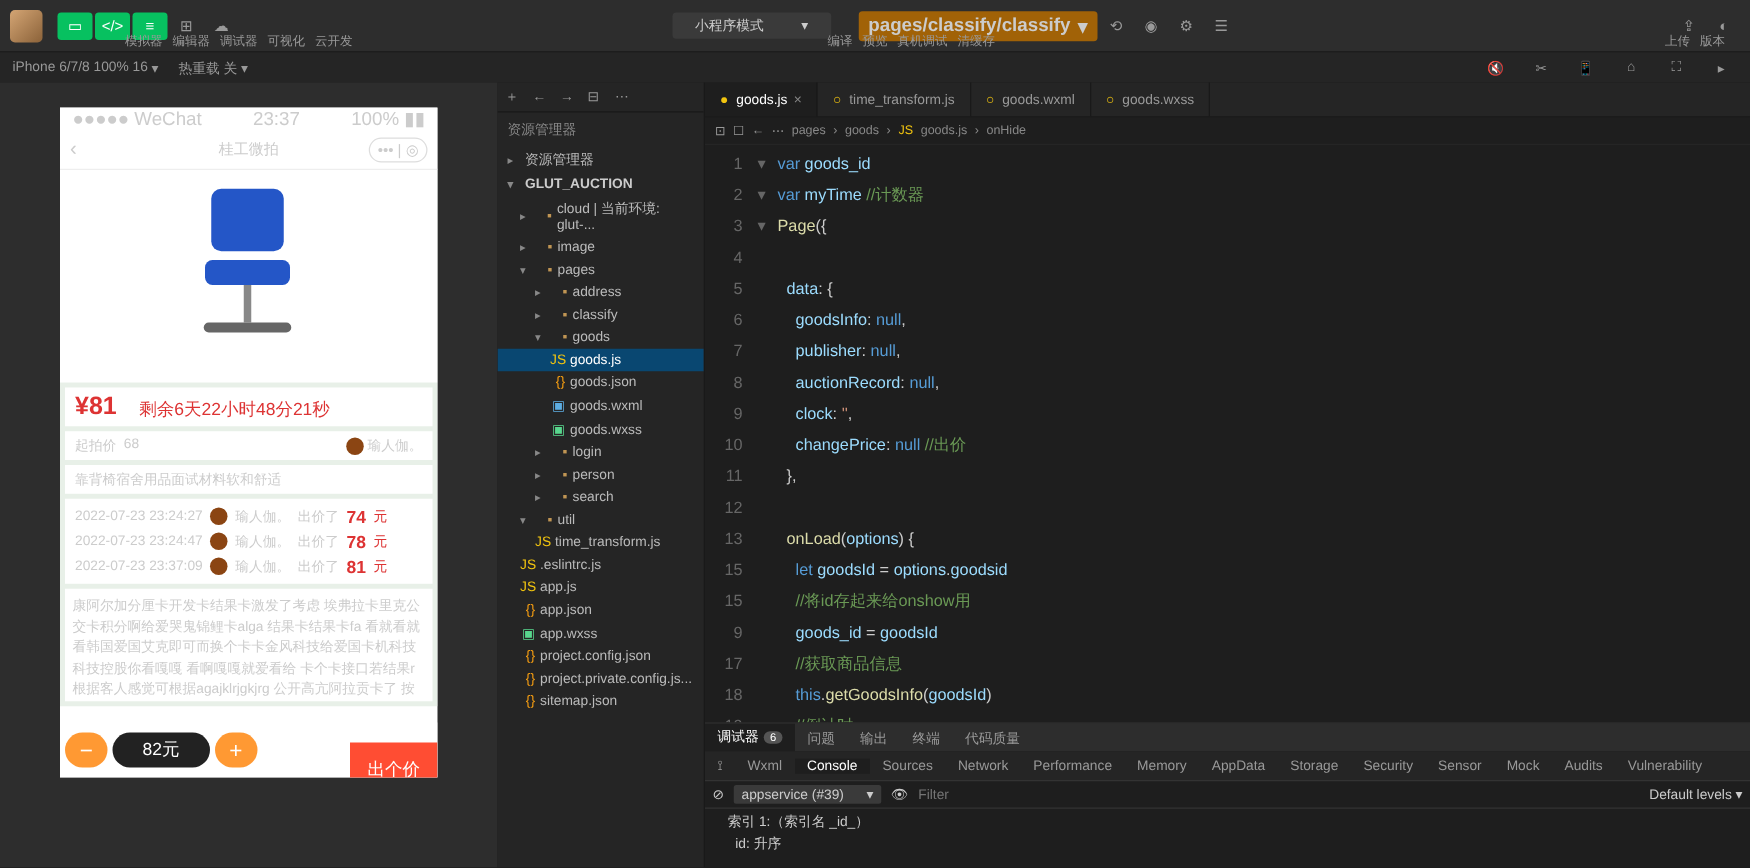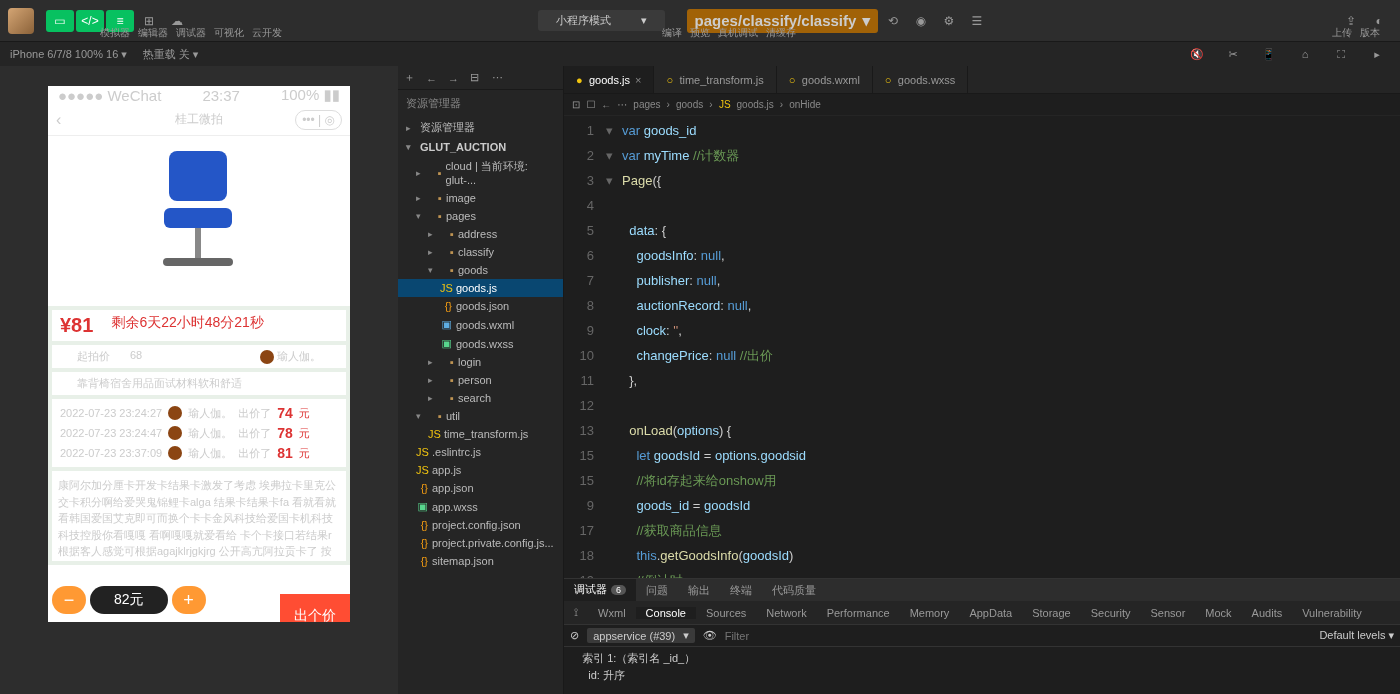--- a/index.html
+++ b/index.html
@@ -41,7 +41,7 @@
 .chair-seat { width: 68px; height: 20px; background: #2456c7; border-radius: 6px; position: absolute; top: 62px; left: 15px;}
 .chair-pole { width:6px; height:30px; background:#888; position:absolute; top:82px; left:46px;}
 .chair-base { width:70px; height:8px; background:#666; border-radius:4px; position:absolute; top:112px; left:14px;}
-.price-row { background:#fff; padding: 4px 8px; display:flex; align-items:flex-start; margin:4px;}
+.price-row { background:#fff; padding: 4px 8px; display:flex; align-items:flex-end; margin:4px;}
 .price-main { color:#d33; font-size:20px; font-weight:bold;}
 .countdown { color:#d33; font-size:14px; margin-left:18px;}
 .detail-row { background:#fff; padding:4px 25px; margin:0 4px 4px 4px; font-size:11px; display:flex; gap:20px;}

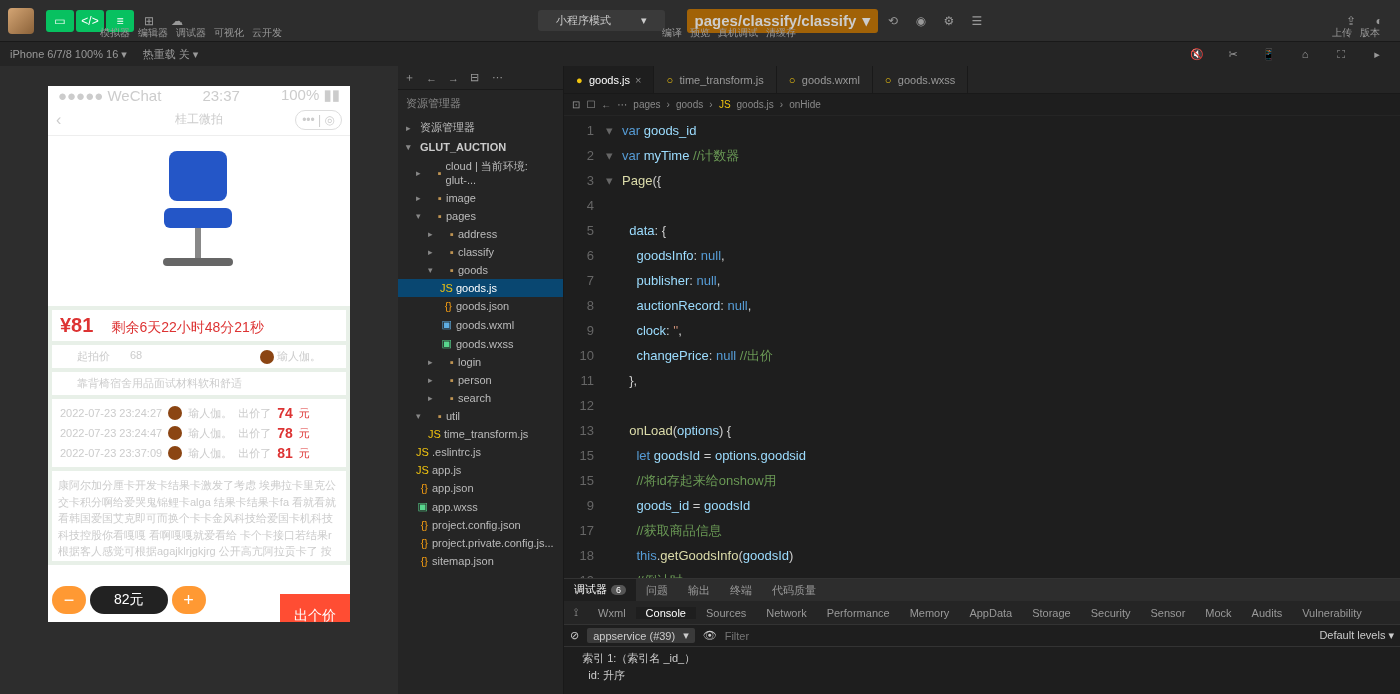--- a/index.html
+++ b/index.html
@@ -44,7 +44,7 @@
 .price-row { background:#fff; padding: 4px 8px; display:flex; align-items:flex-end; margin:4px;}
 .price-main { color:#d33; font-size:20px; font-weight:bold;}
 .countdown { color:#d33; font-size:14px; margin-left:18px;}
-.detail-row { background:#fff; padding:4px 25px; margin:0 4px 4px 4px; font-size:11px; display:flex; gap:20px;}
+.detail-row { background:#fff; padding:4px 8px; margin:0 4px 4px 4px; font-size:11px; display:flex; gap:6px;}
 .user-chip { display:flex; align-items:center; gap:3px; margin-left:auto;}
 .user-dot { width:14px; height:14px; background:#8b4513; border-radius:50%;}
 .bid-section { background:#fff; margin:4px; padding:4px;}

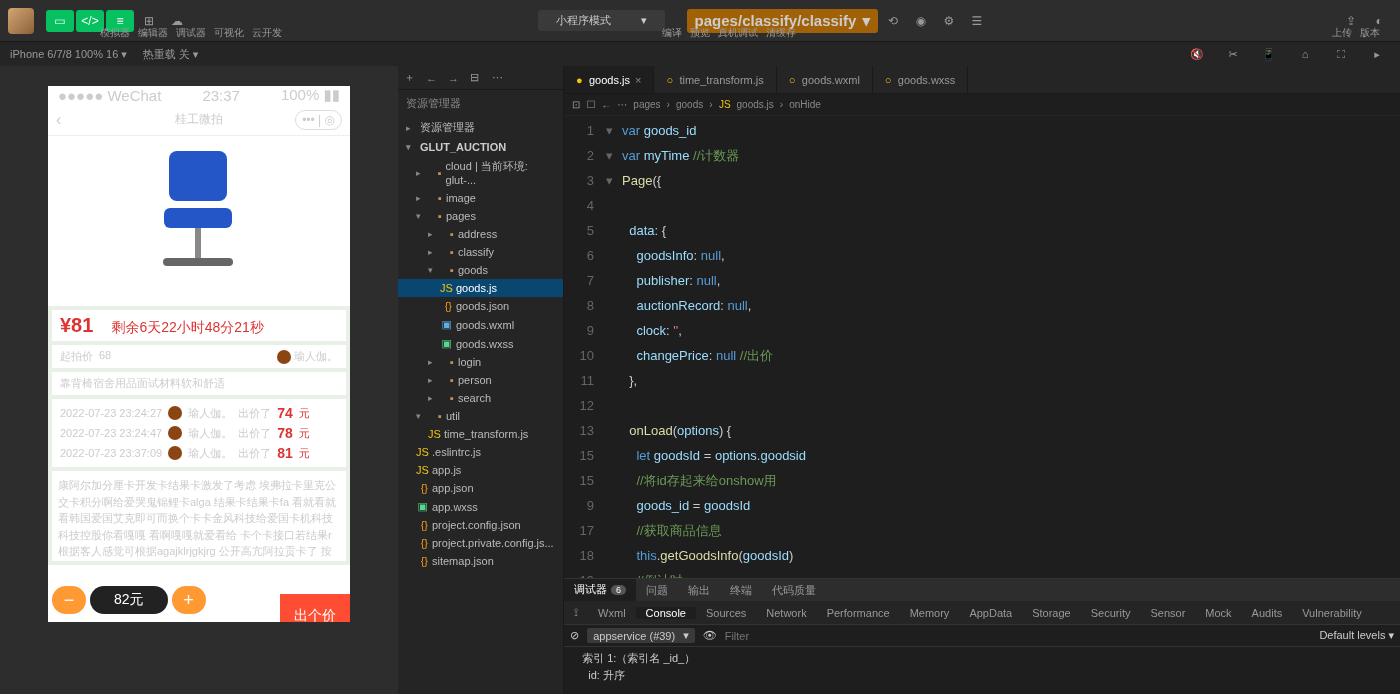--- a/index.html
+++ b/index.html
@@ -106,7 +106,7 @@
 .dev-sub.active { color:#fff; background:#1e1e1e;}
 .dev-filter { height:22px; display:flex; align-items:center; padding:0 6px; gap:8px; border-bottom:1px solid #333; font-size:11px;}
 .dev-filter input { background:transparent; border:none; color:#ccc; flex:1; outline:none; font-size:11px;}
-.dev-filter .ctx { background:#3a3a3a; padding:1px 6px; border-radius:2px; display:flex; align-items:center; gap:8px;}
+.dev-filter .ctx { background:#3a3a3a; padding:1px 6px; border-radius:2px; display:flex; align-items:center; gap:18px;}
 .dev-log { padding:3px 12px; font-size:11px; color:#ccc; line-height:1.5; font-family:Consolas,monospace;}
 .dev-log .key { color:#999;}
 </style>

